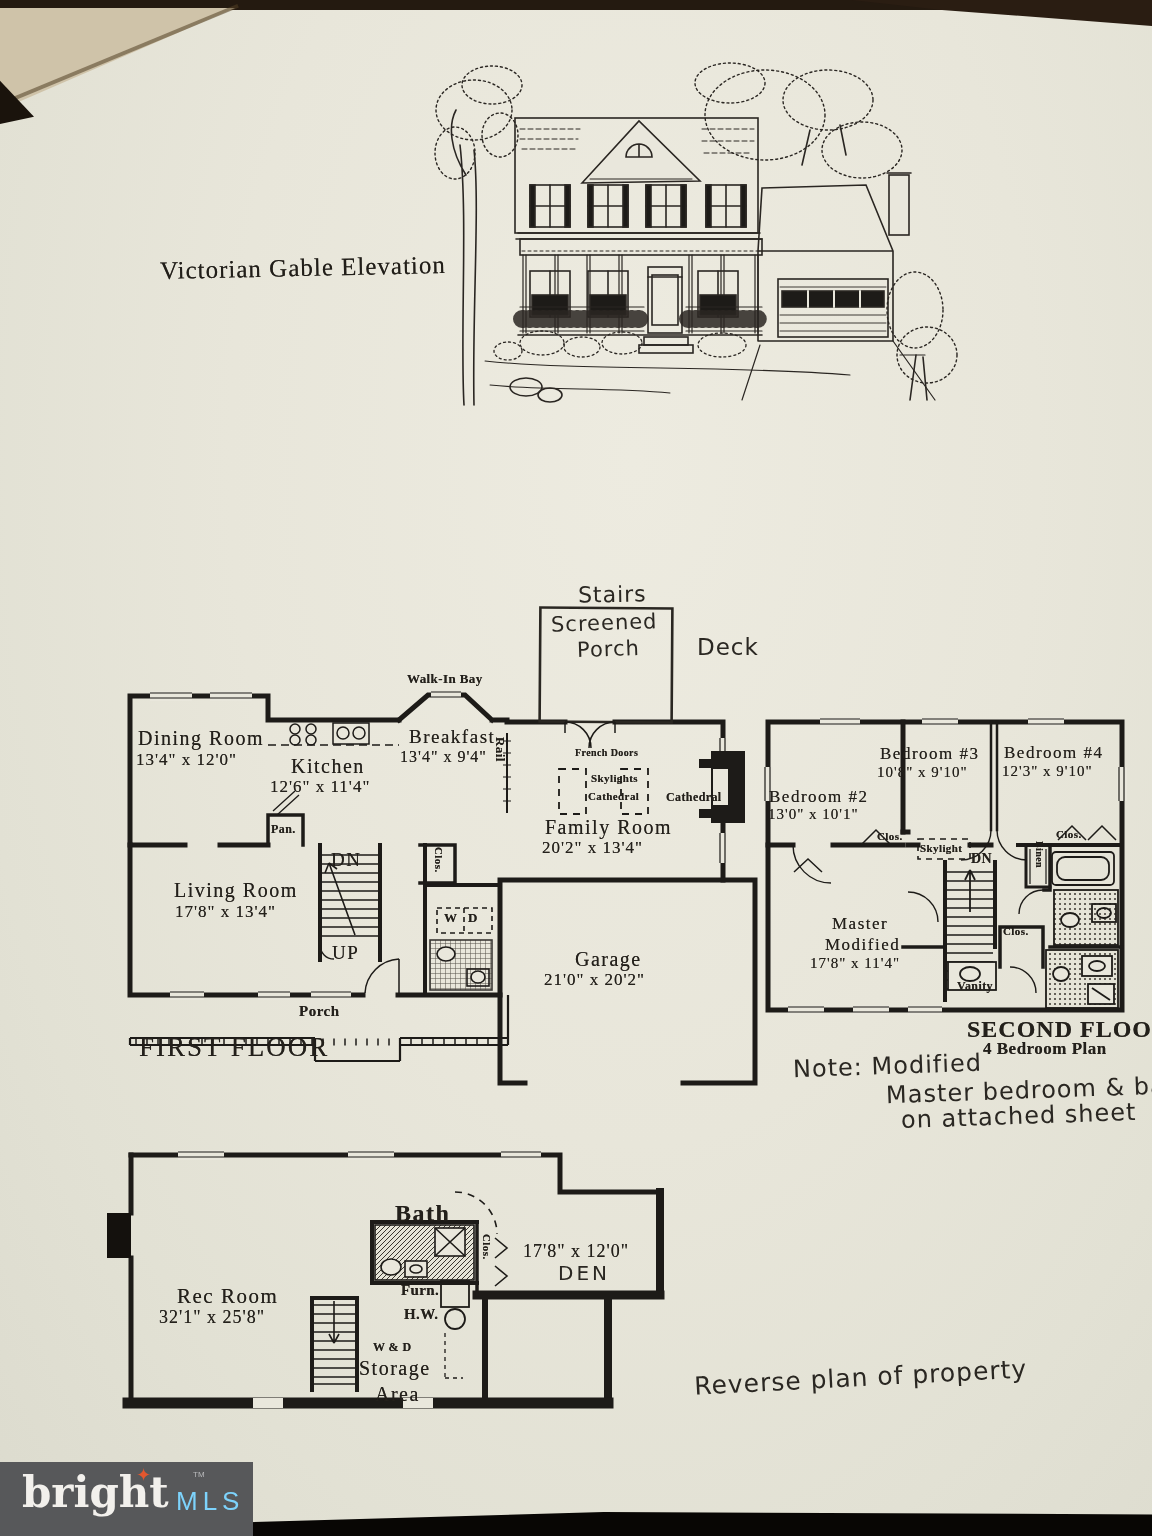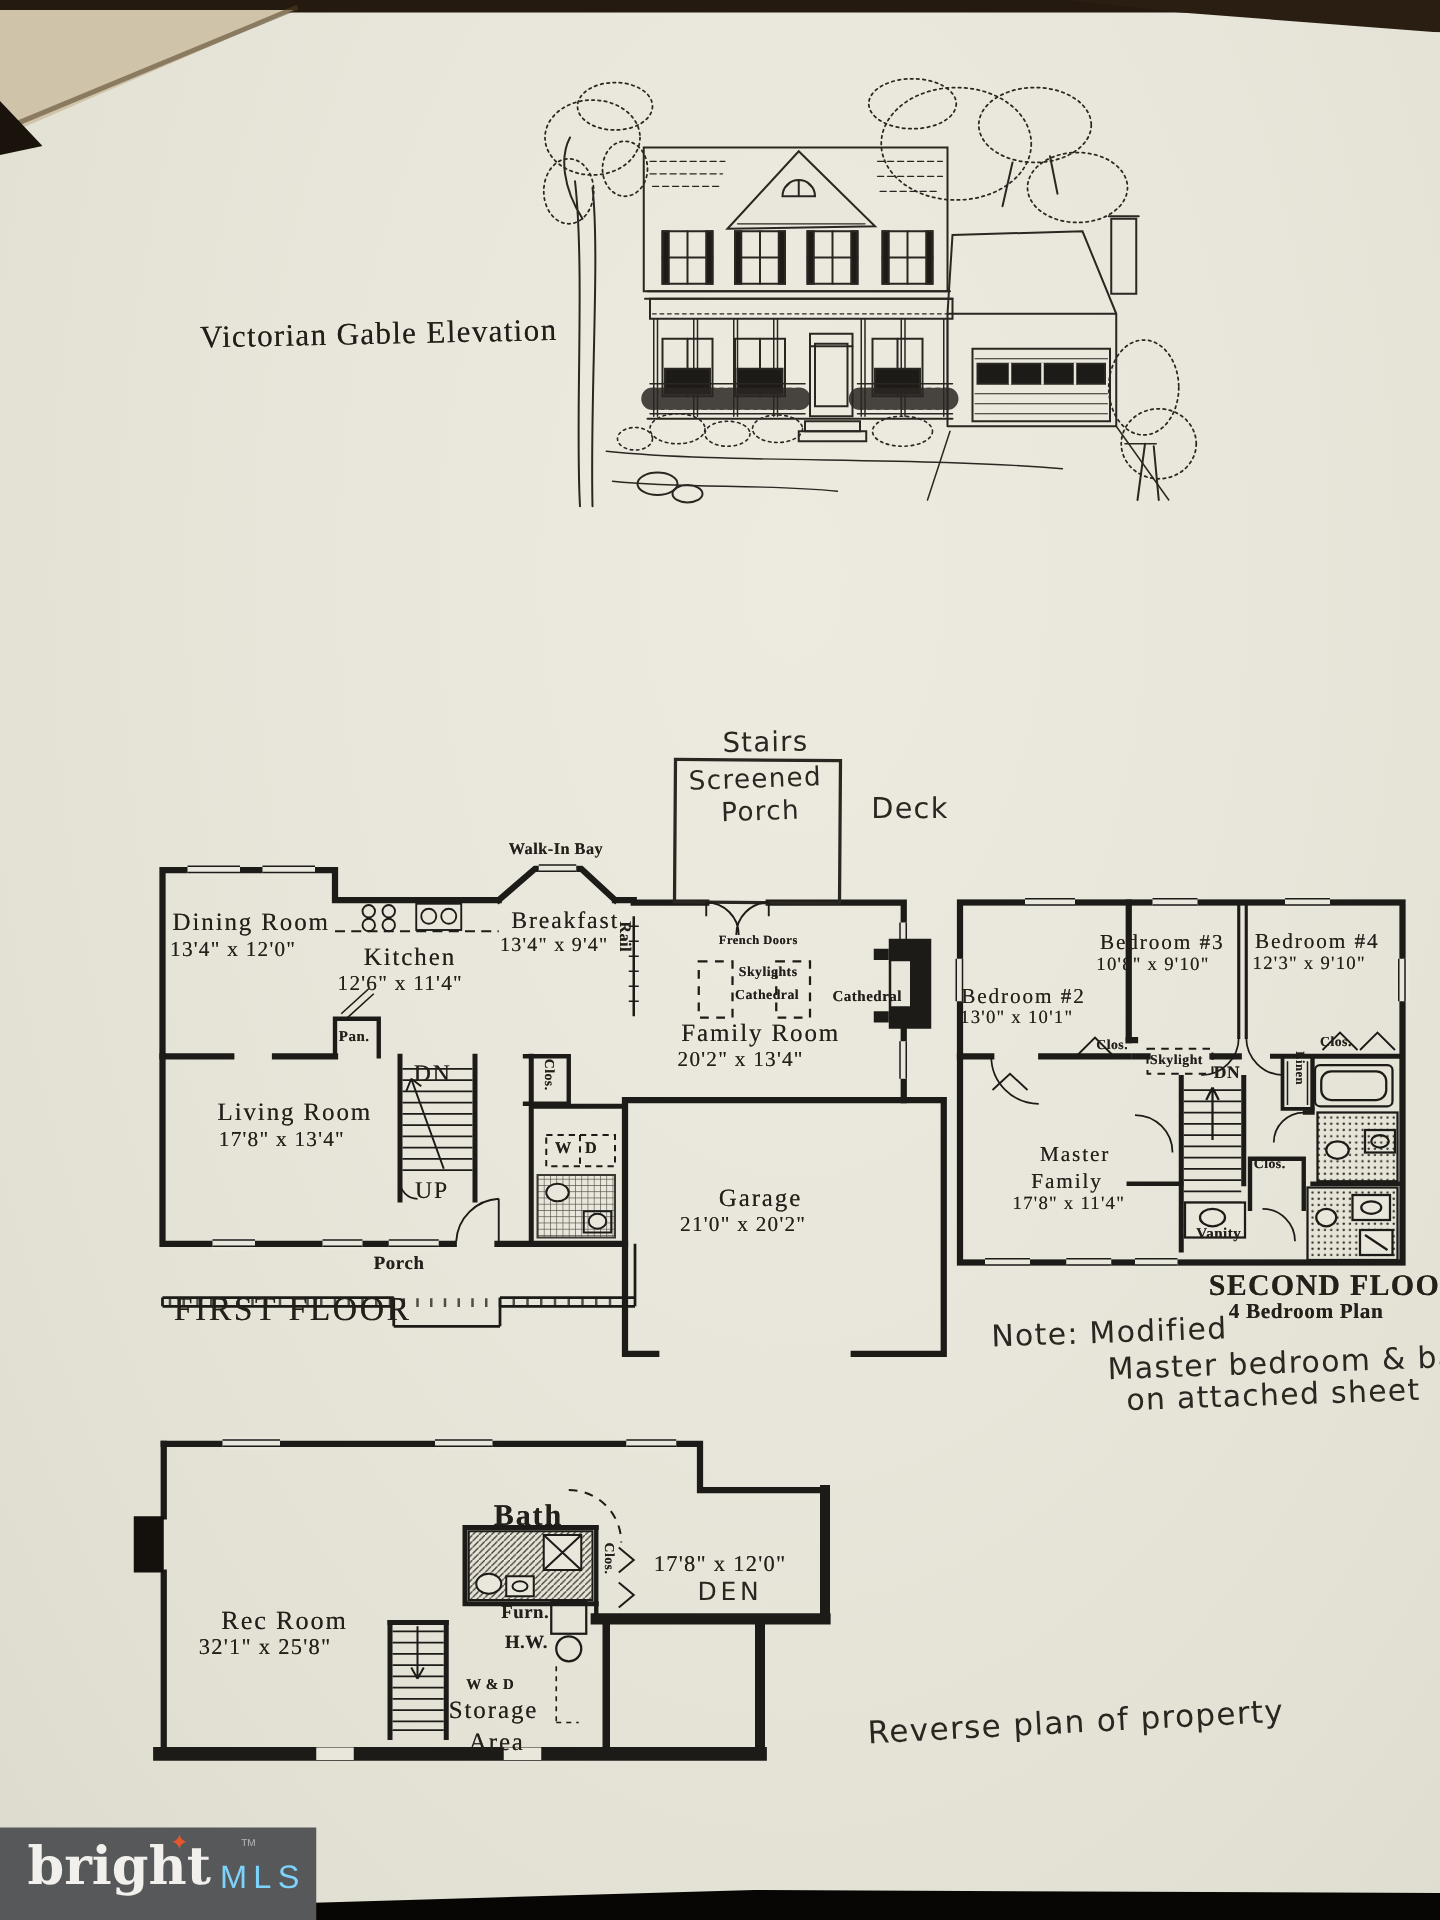--- a/index.html
+++ b/index.html
@@ -445,7 +445,7 @@
   <div class="lbl sm vert" style="left:1045px;top:841px;font-size:10px">Linen</div>
   <div class="lbl sm" style="left:1056px;top:828px;font-size:11px">Clos.</div>
   <div class="lbl" style="left:832px;top:914px;font-size:17px">Master</div>
-  <div class="lbl" style="left:825px;top:935px;font-size:17px">Family</div>
+  <div class="lbl" style="left:825px;top:935px;font-size:17px">Modified</div>
   <div class="lbl dims" style="left:810px;top:955px;font-size:15px">17'8" x 11'4"</div>
   <div class="lbl sm" style="left:1003px;top:925px;font-size:11px">Clos.</div>
   <div class="lbl sm" style="left:957px;top:979px;font-size:12px">Vanity</div>

